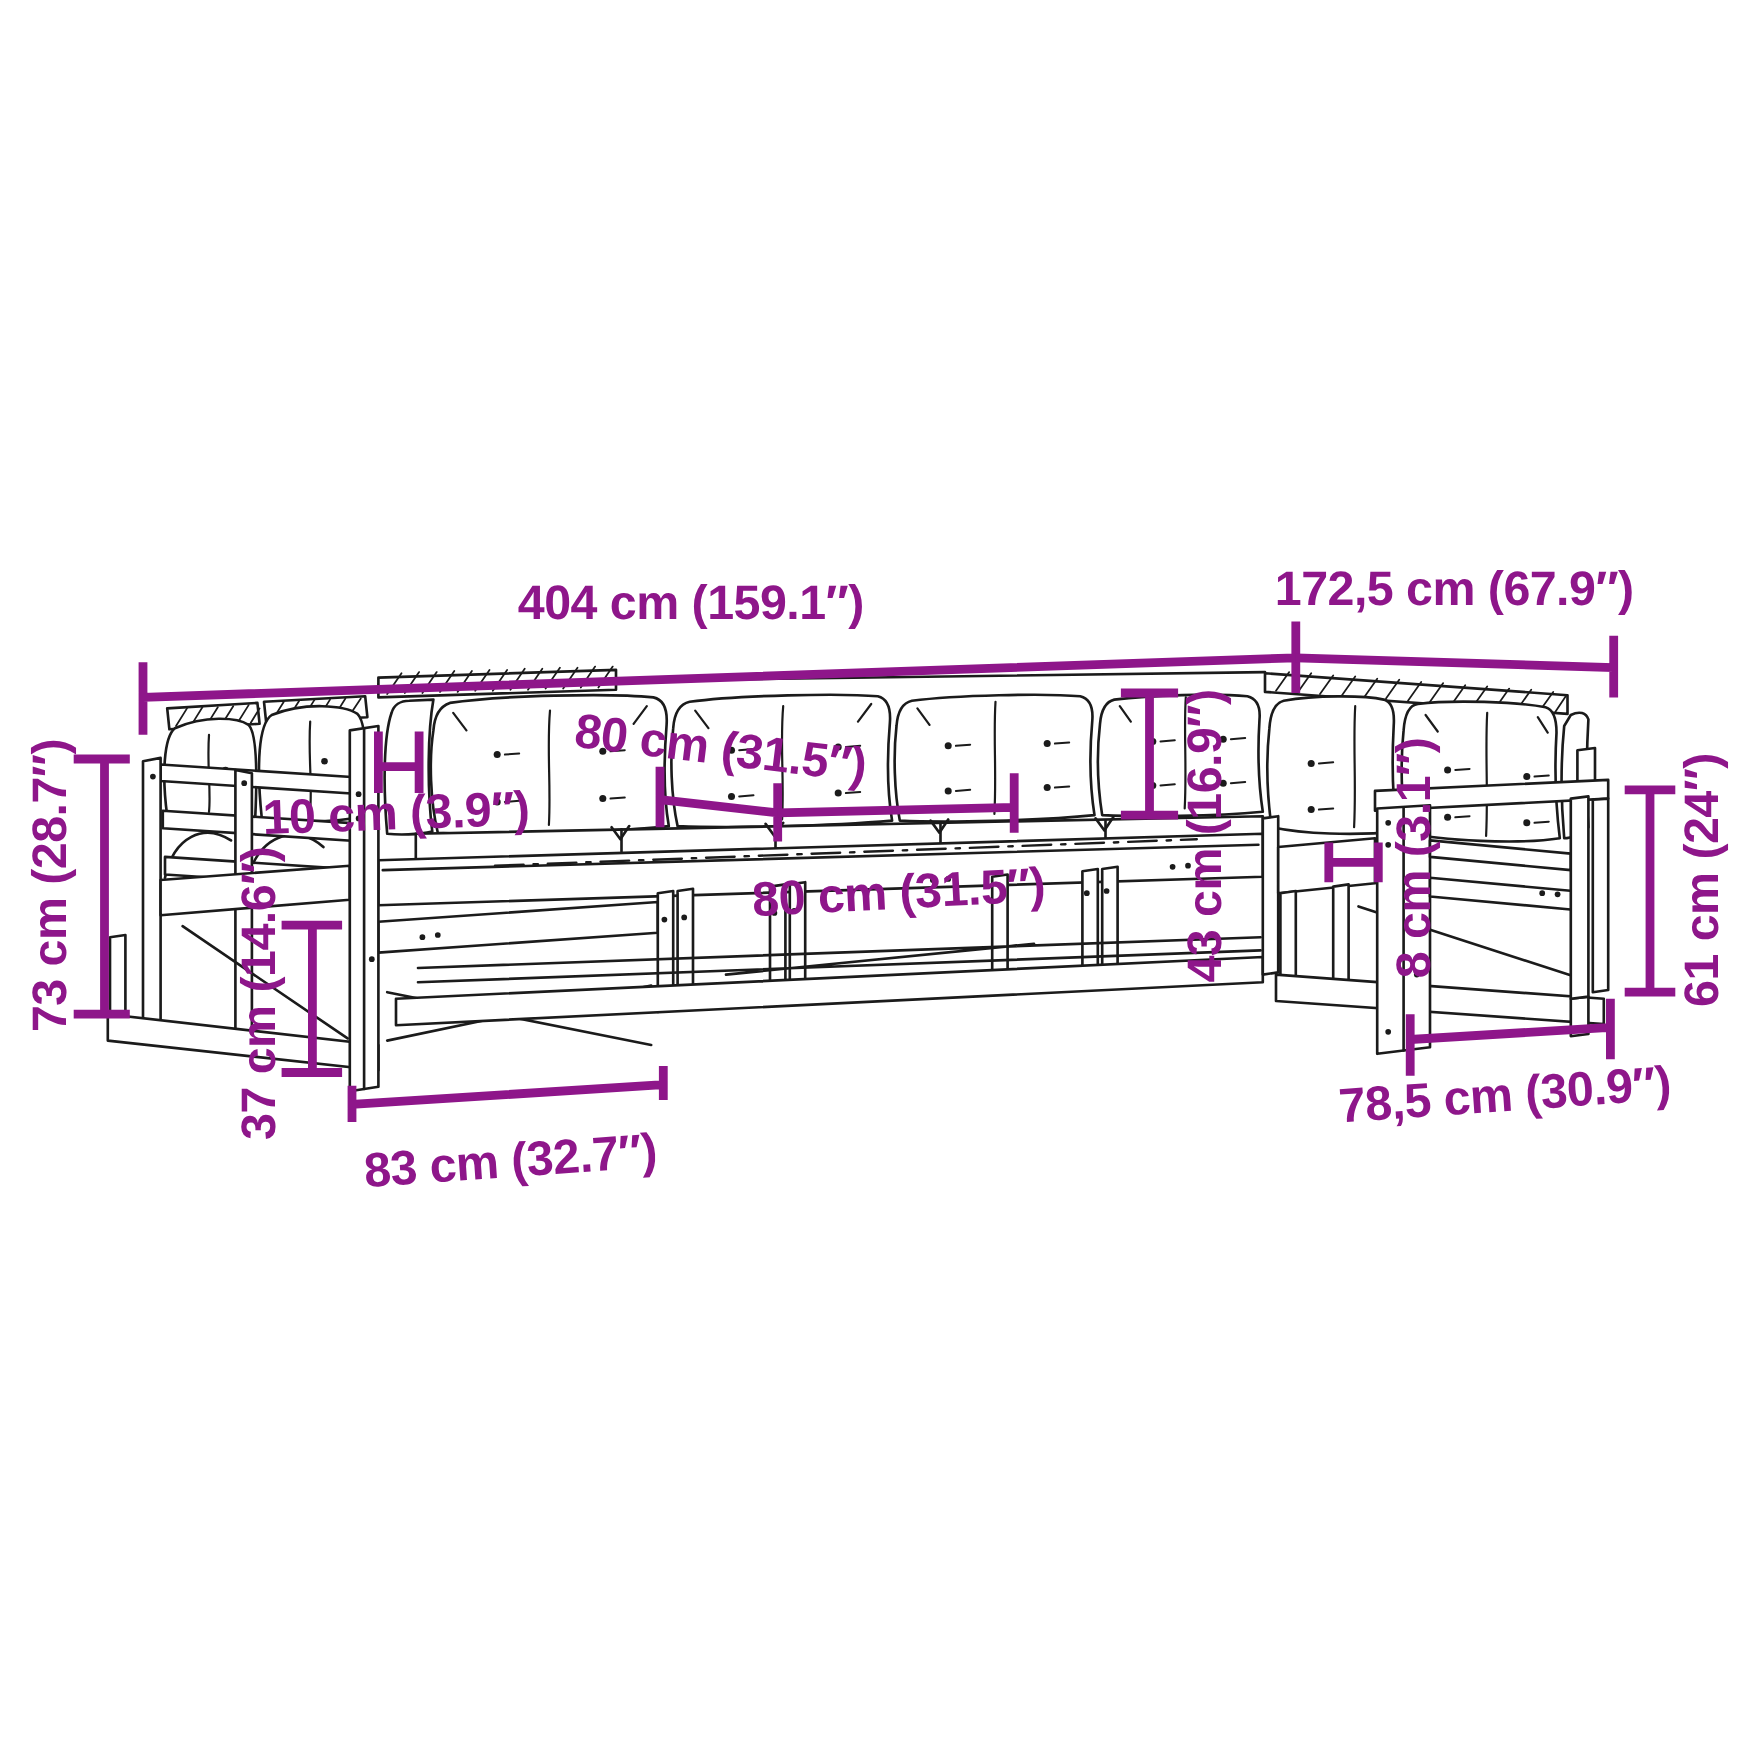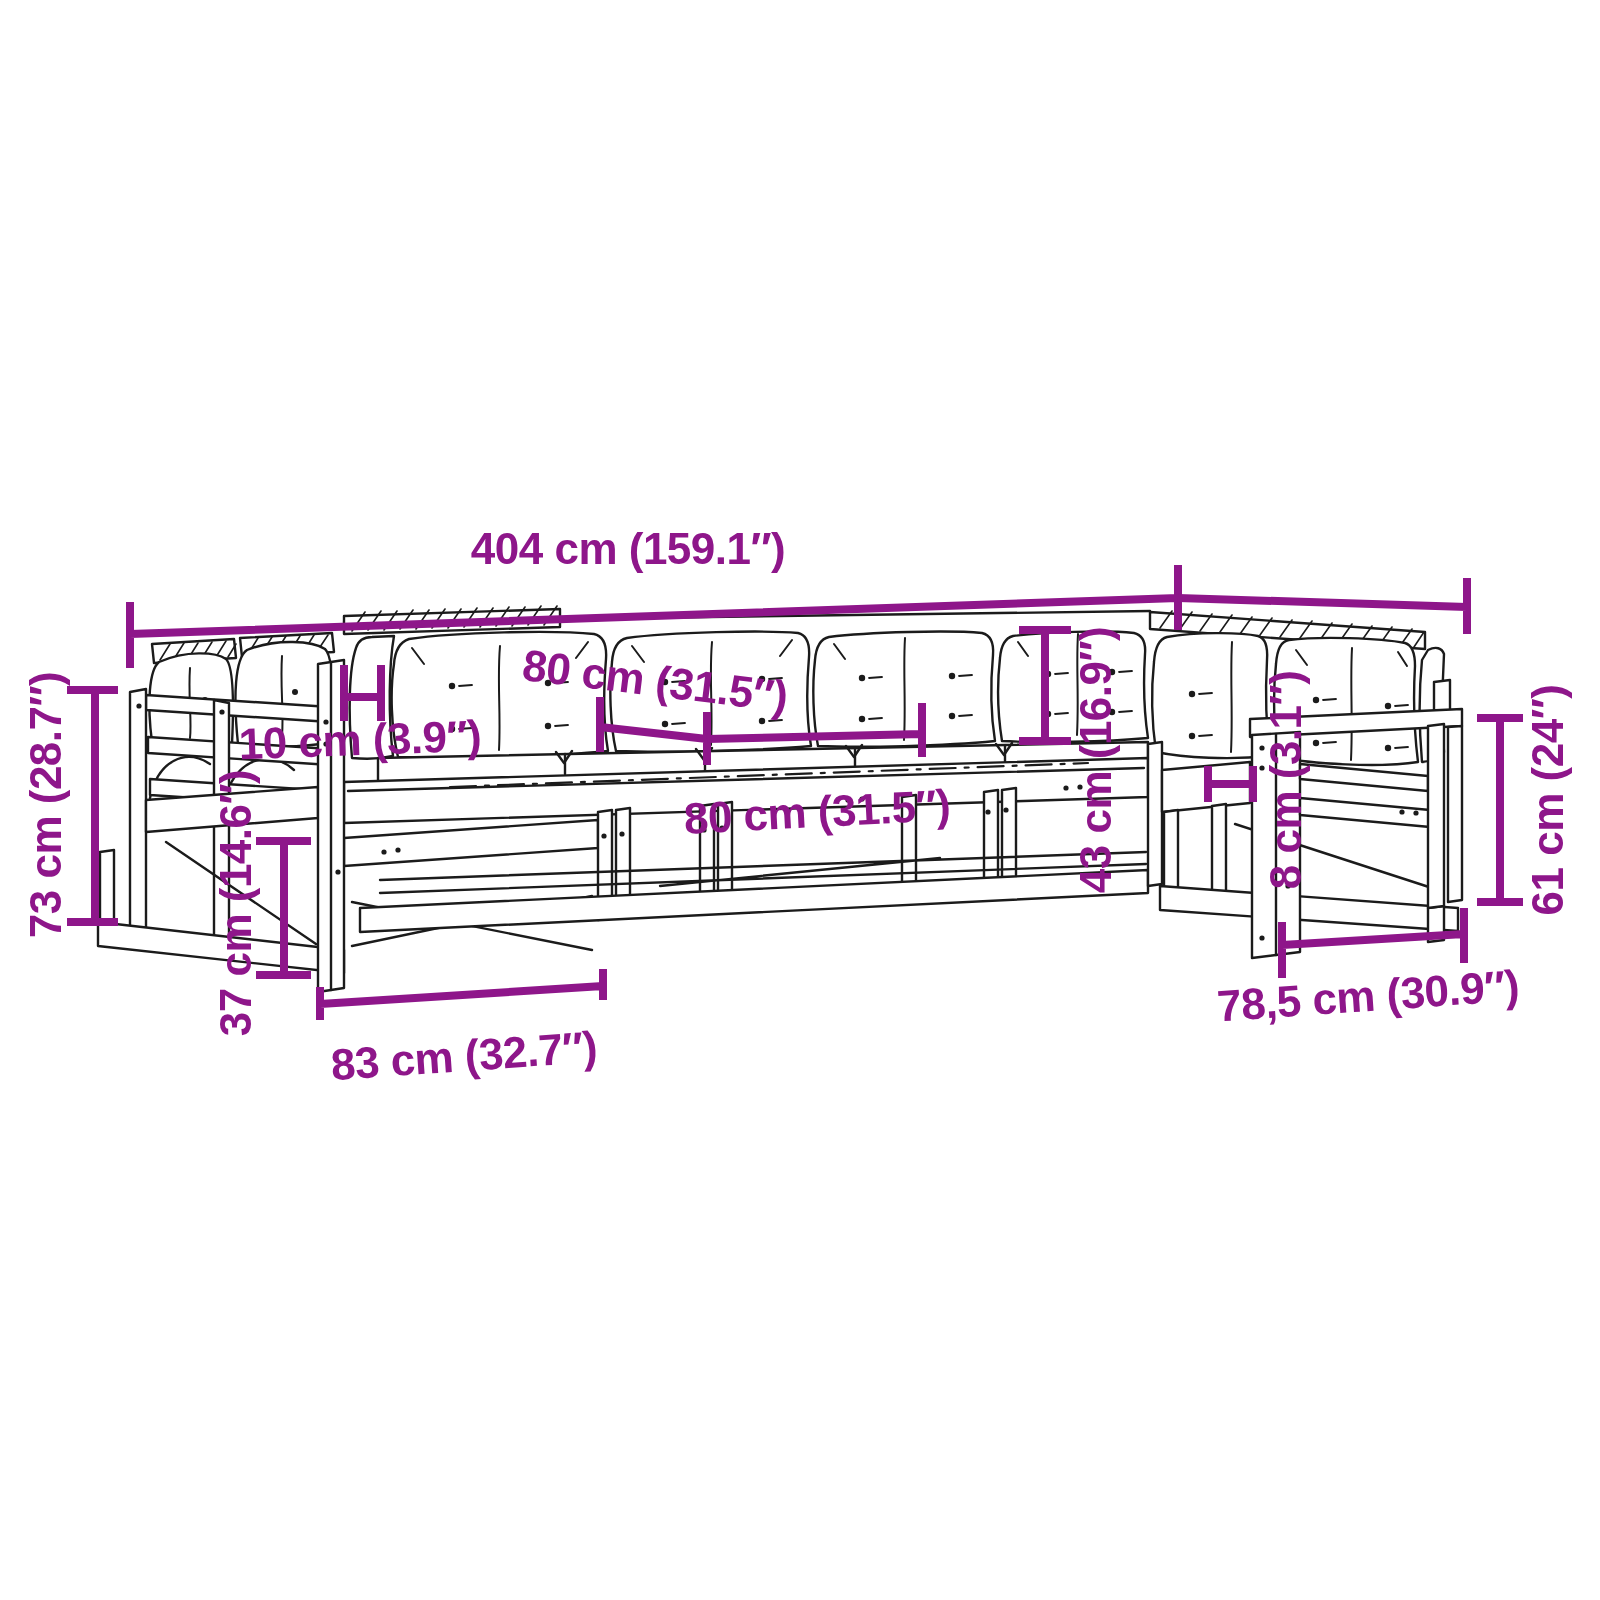--- a/index.html
+++ b/index.html
@@ -240,6 +240,7 @@
 </svg>
 
 <div class="dim-label r0" style="left:628px;top:549px">404 cm (159.1″)</div>
+<div class="dim-label r0" style="left:1322px;top:536px">172,5 cm (67.9″)</div>
 <div class="dim-label rm90" style="left:46px;top:805px">73 cm (28.7″)</div>
 <div class="dim-label rm2" style="left:360px;top:740px">10 cm (3.9″)</div>
 <div class="dim-label rp7" style="left:655px;top:681px">80 cm (31.5″)</div>

